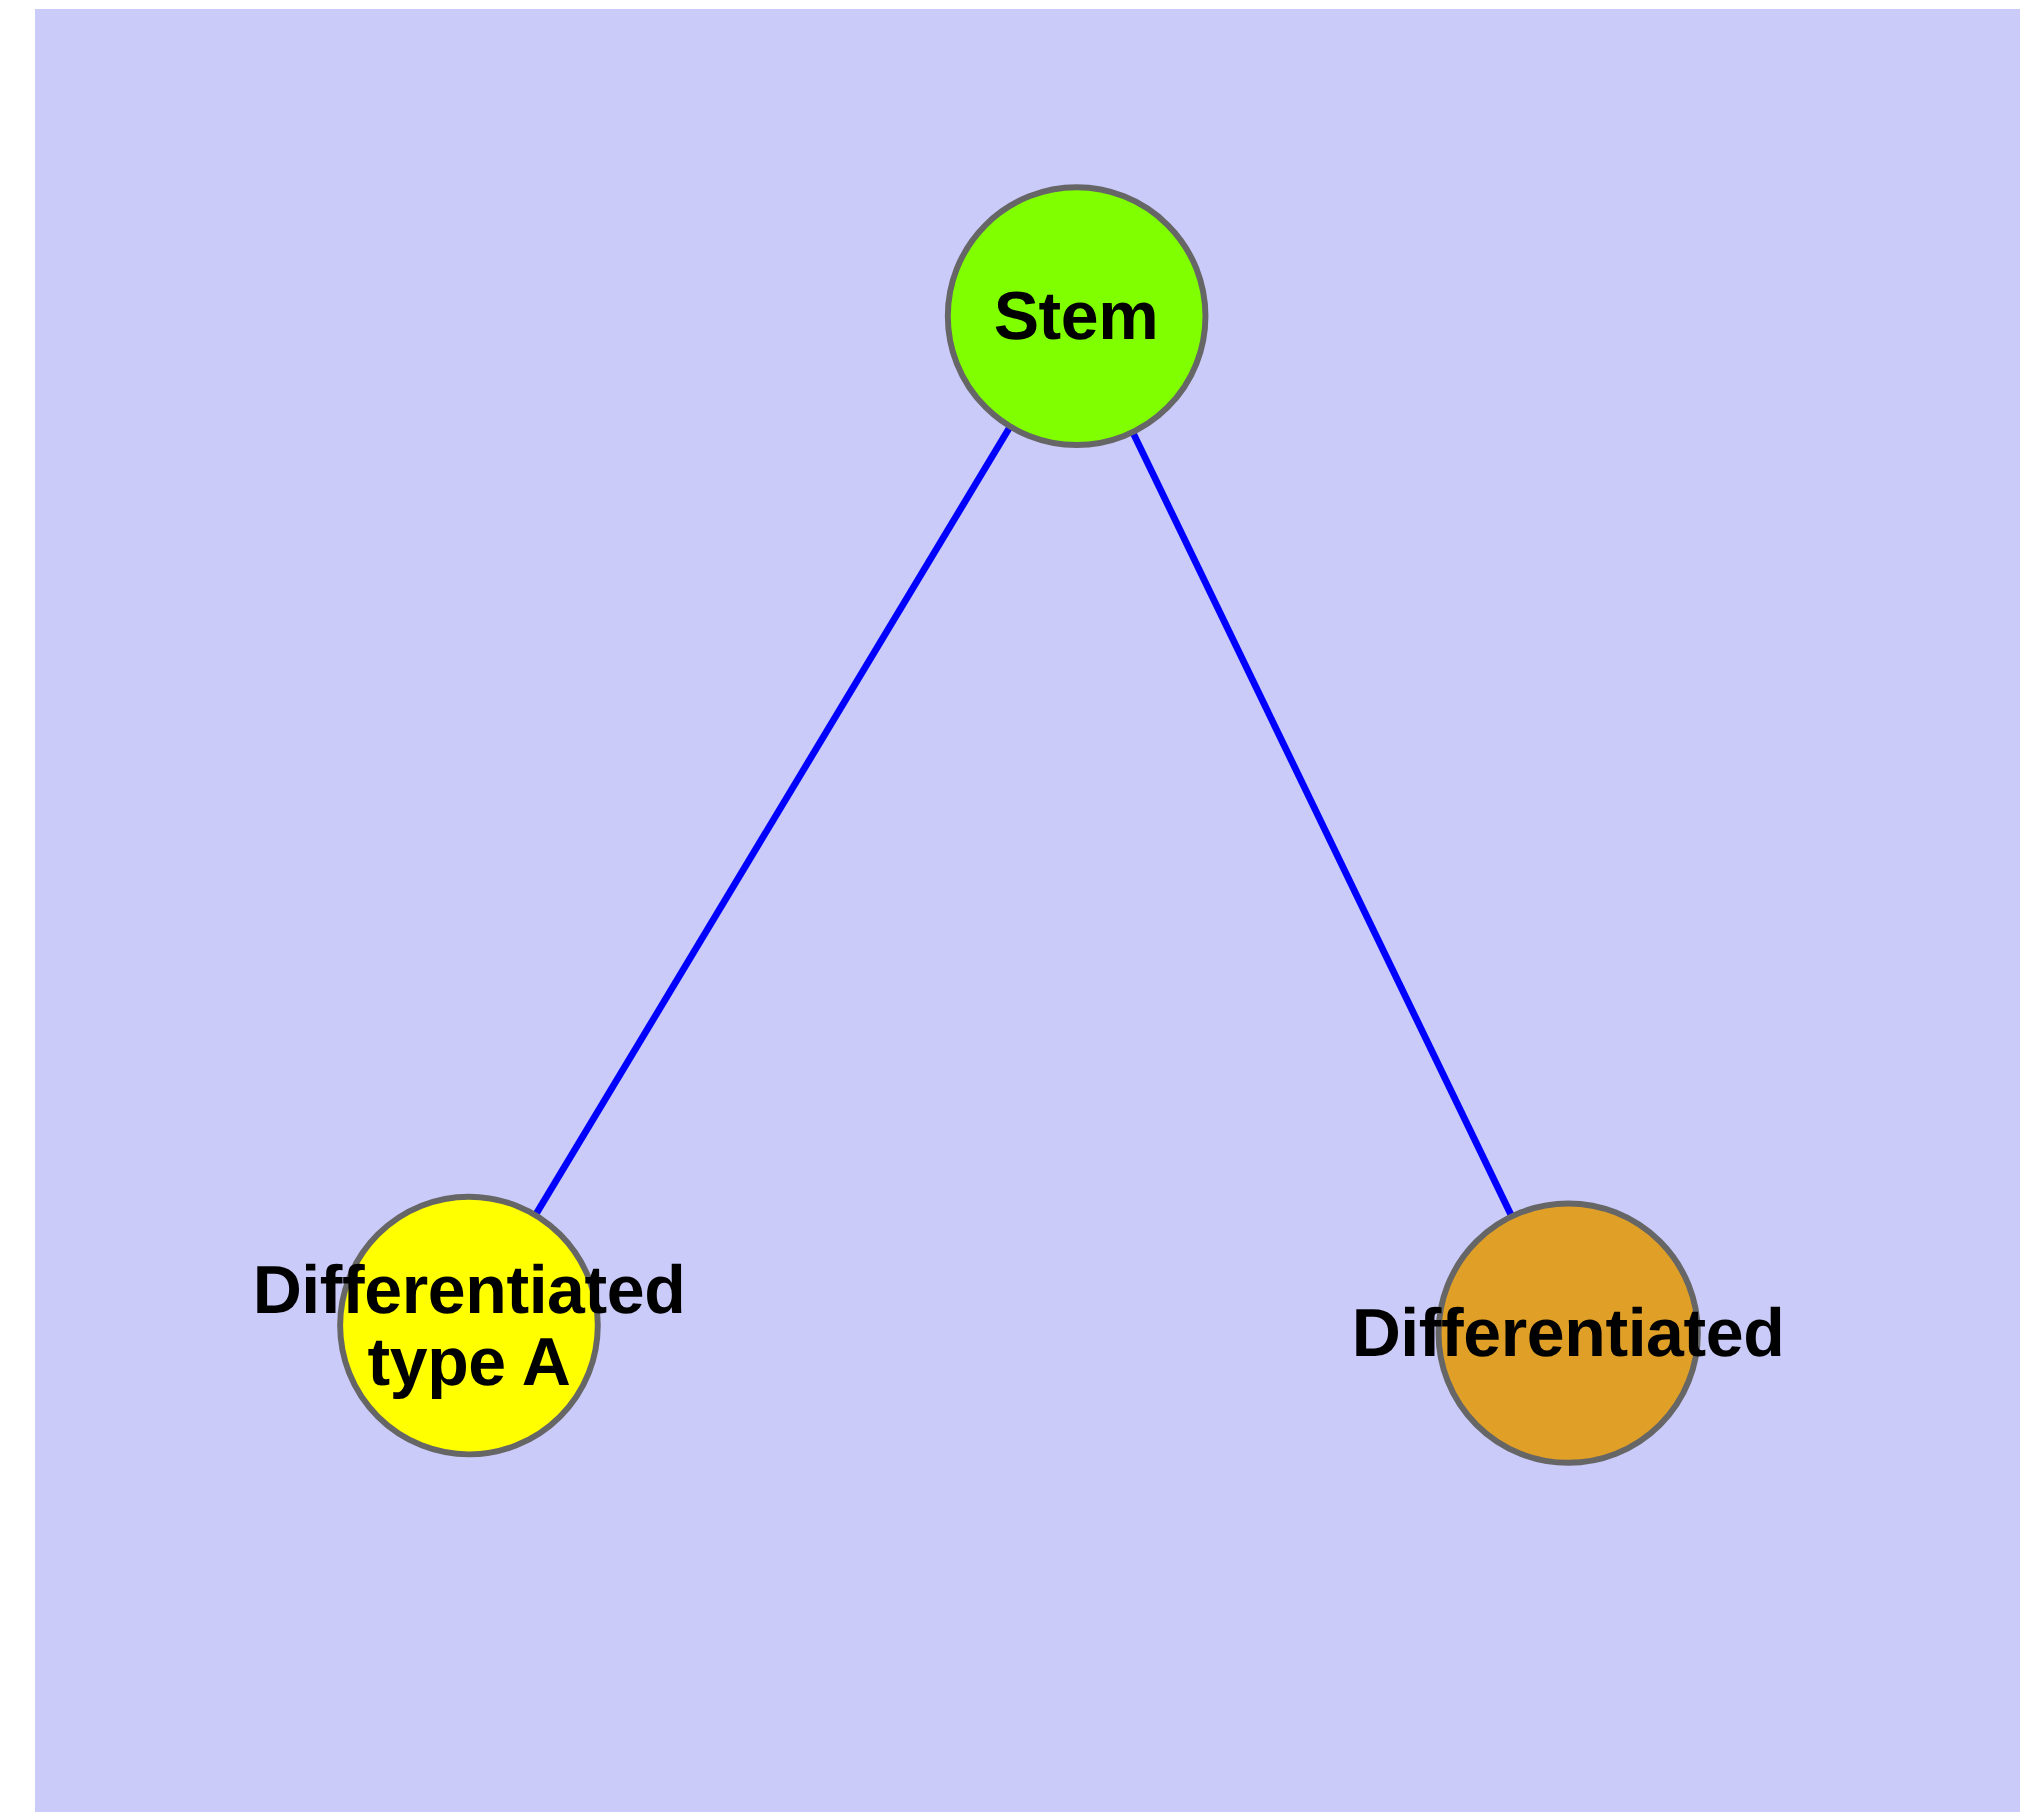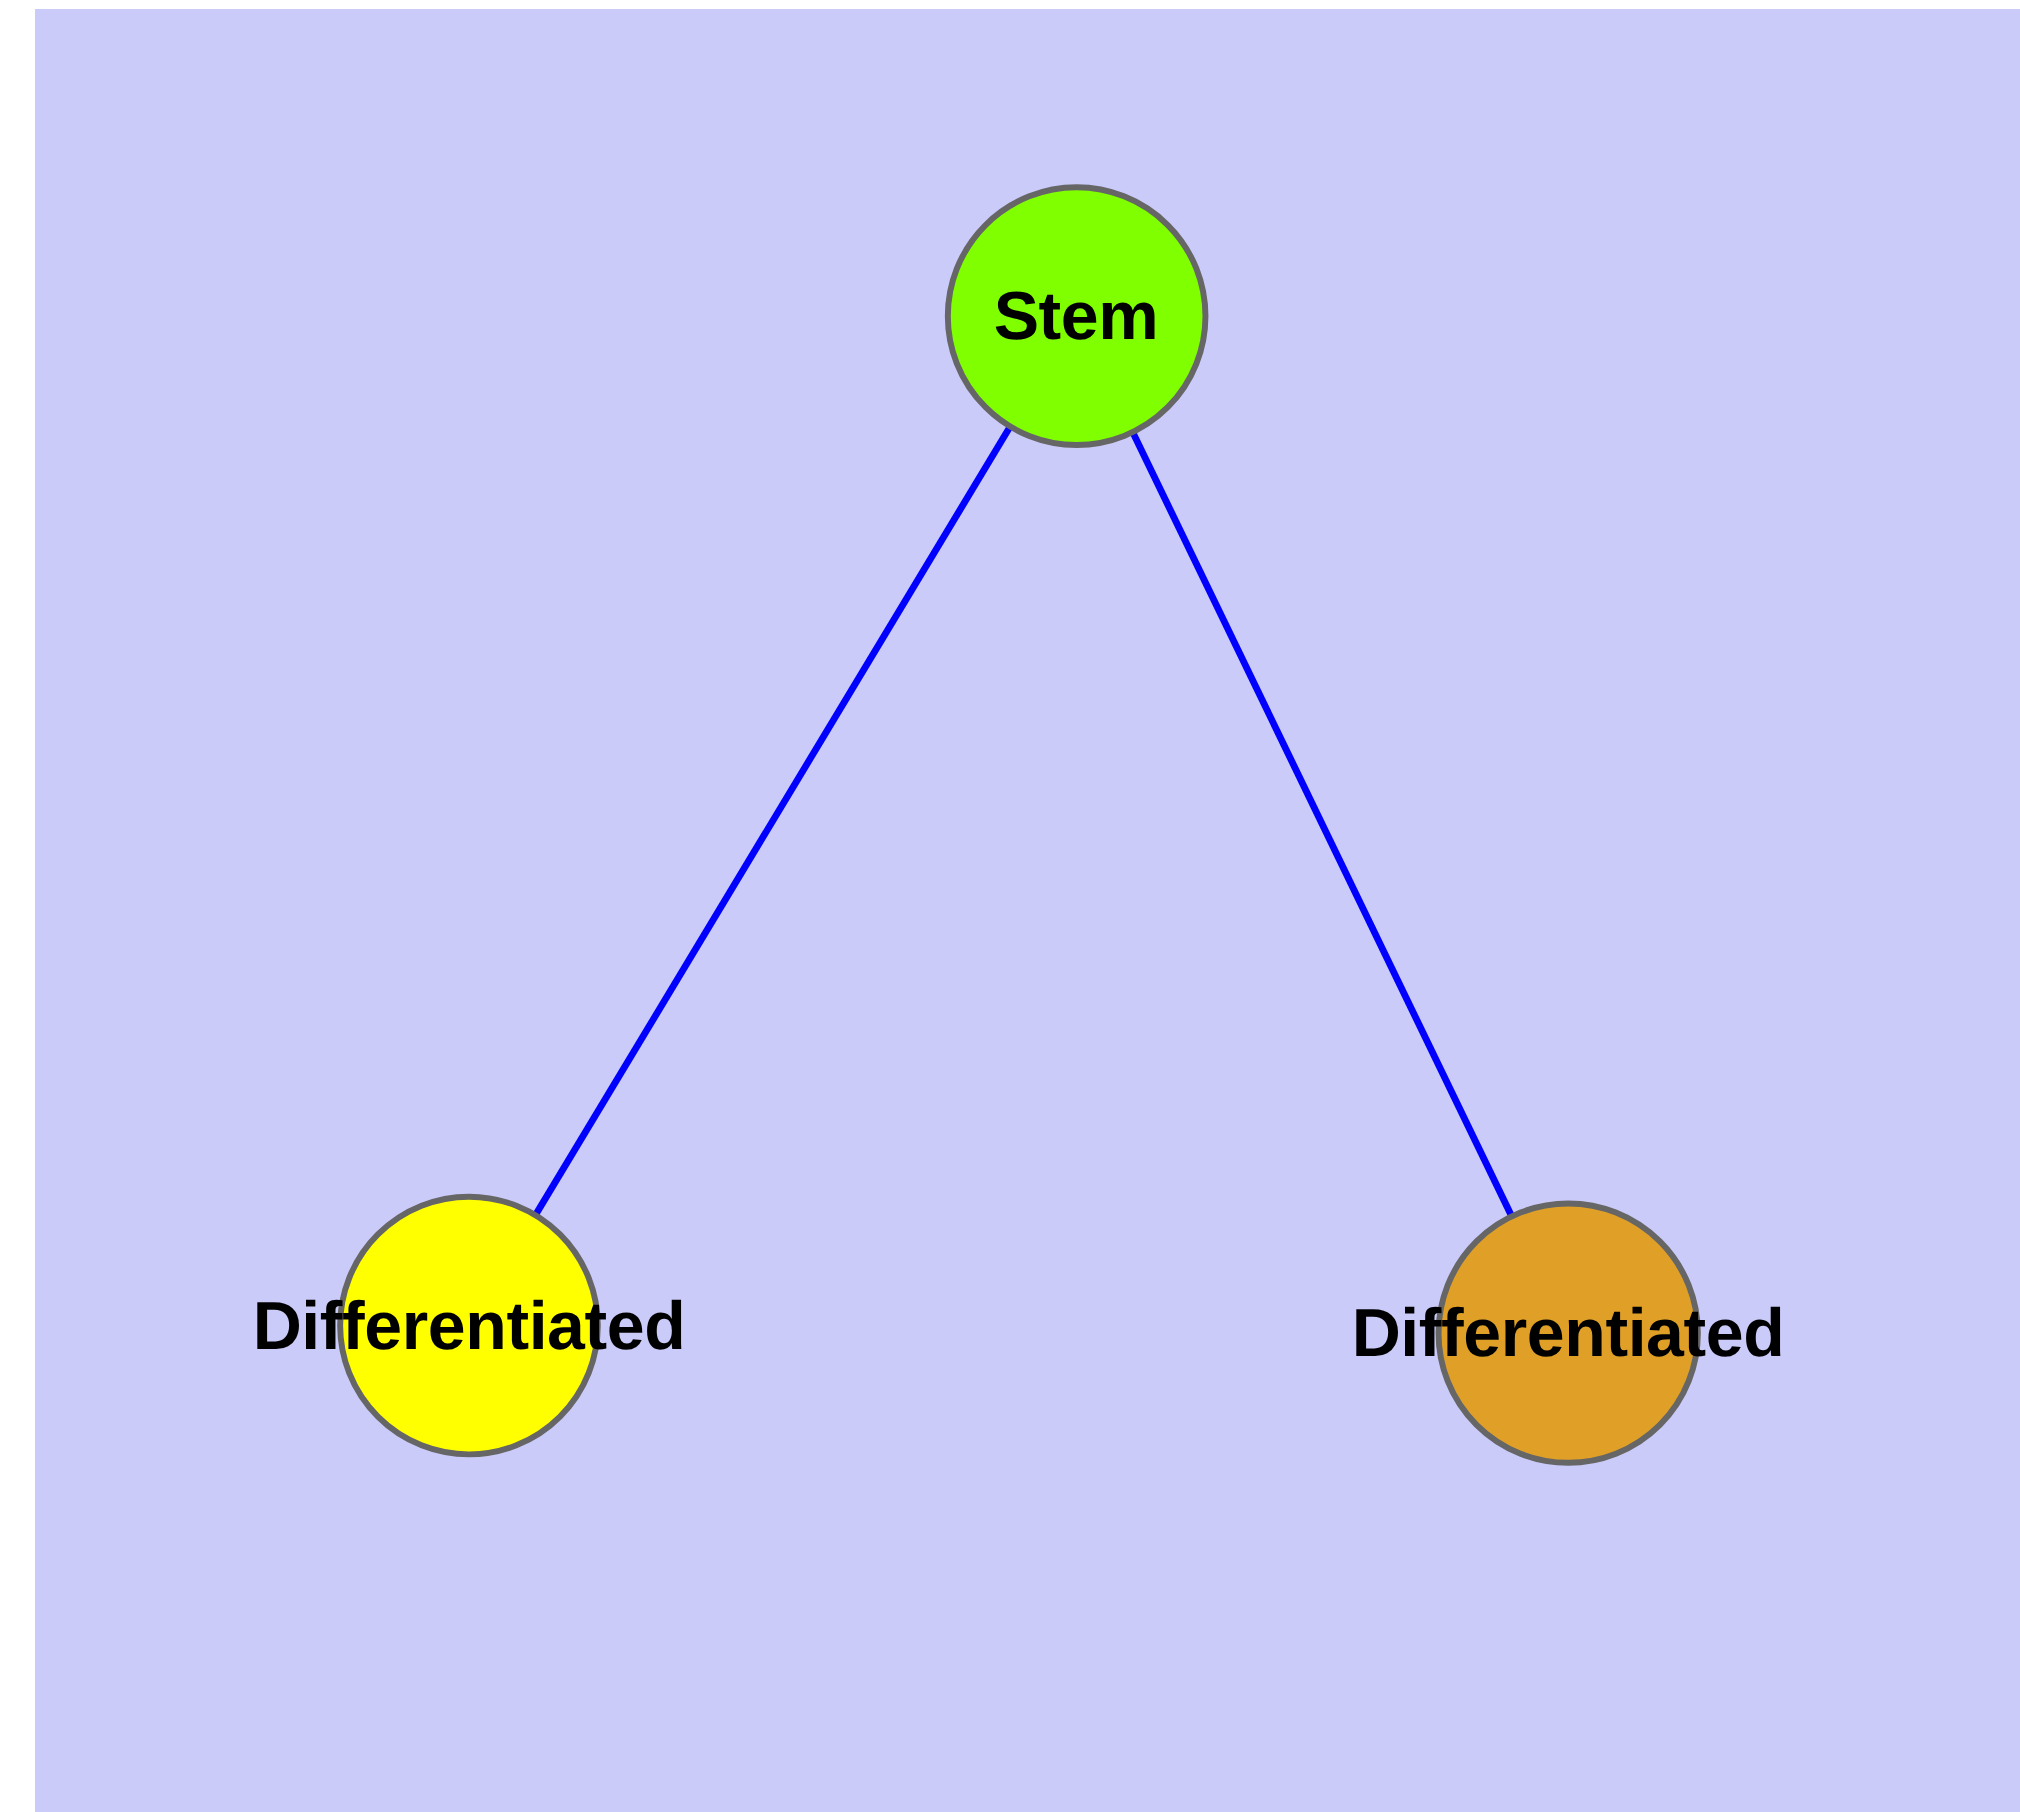--- a/index.html
+++ b/index.html
@@ -80,7 +80,7 @@
 
   <div class="node-label" style="left: 1048px; top: 316px; color: rgb(0, 0, 0); font-size: 68px; font-weight: bold;">Stem</div>
 
-  <div class="node-label" style="left: 441px; top: 1326px; color: rgb(0, 0, 0); font-size: 68px; font-weight: bold;"><span>Differentiated</span><br></div>
+  <div class="node-label" style="left: 441px; top: 1326px; color: rgb(0, 0, 0); font-size: 68px; font-weight: bold;"><span>Differentiated</span><br><span>type A</span></div>
 
   <div class="node-label" style="left: 1540px; top: 1333px; color: rgb(0, 0, 0); font-size: 68px; font-weight: bold;"><span>Differentiated</span><br></div>
 

